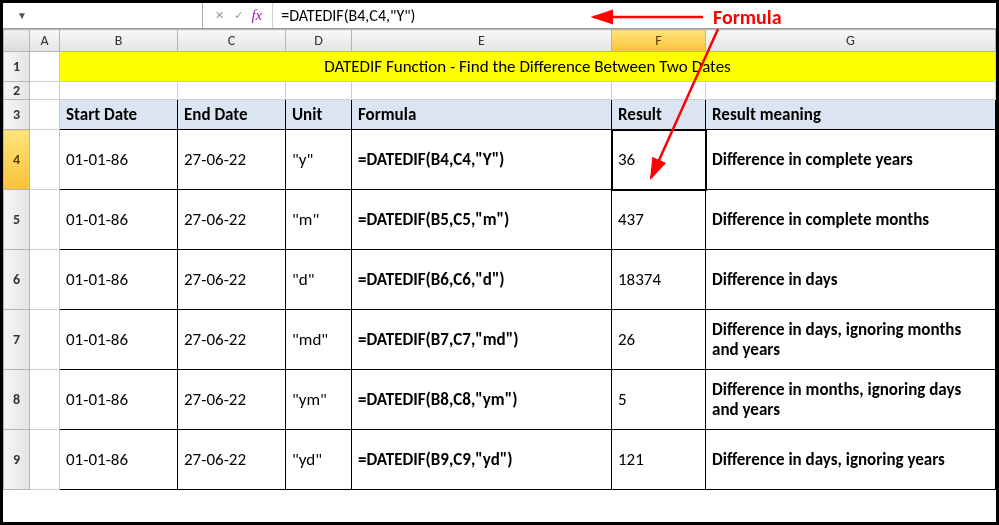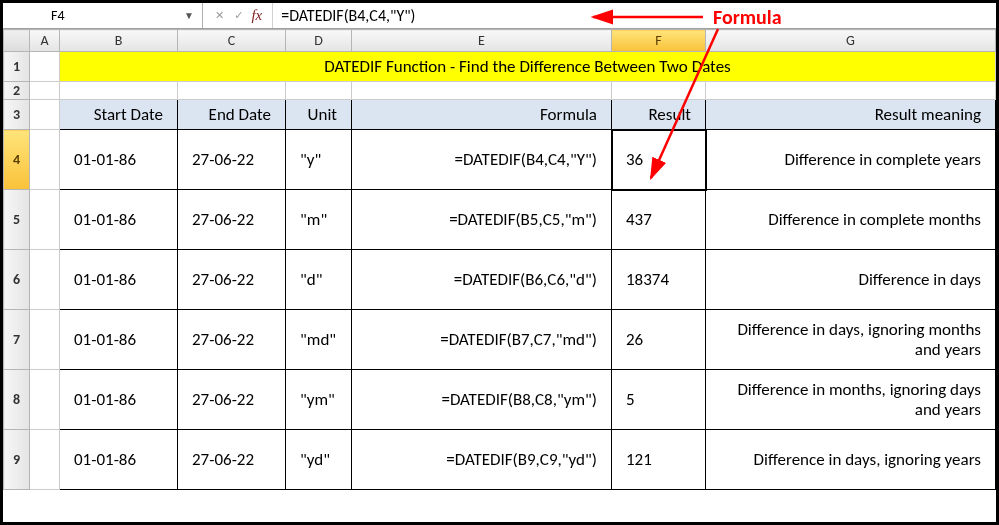--- a/index.html
+++ b/index.html
@@ -189,7 +189,6 @@
 
 <div class="topbar">
   <div class="namebox-wrap">
-    <span class="namebox">F4</span>
     <span class="namebox-arrow">▼</span>
   </div>
   <div class="fx-area">

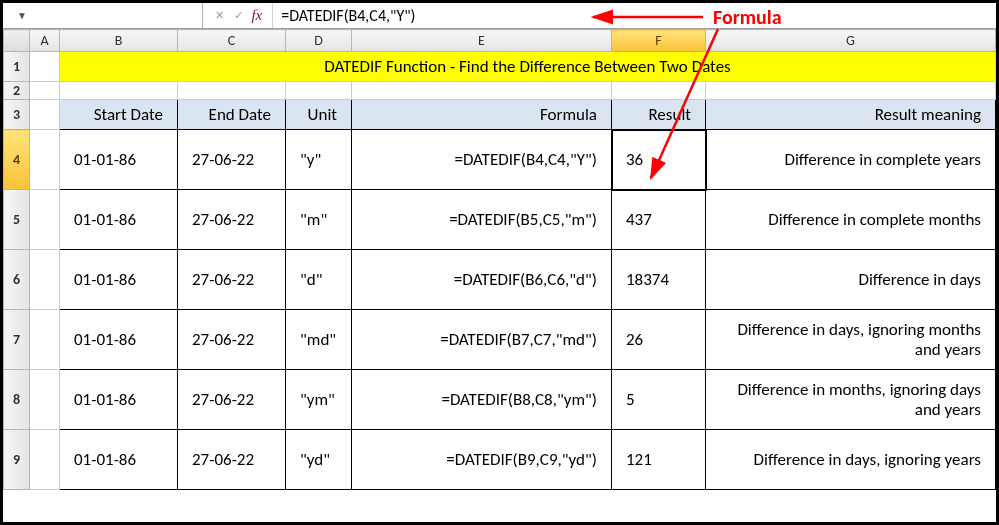--- a/index.html
+++ b/index.html
@@ -55,7 +55,7 @@
     font-style: italic;
     font-family: "Times New Roman", serif;
     font-size: 15px;
-    color: #7f1d1d;
+    color: #a21caf;
   }
   .formula-input {
     flex: 1;

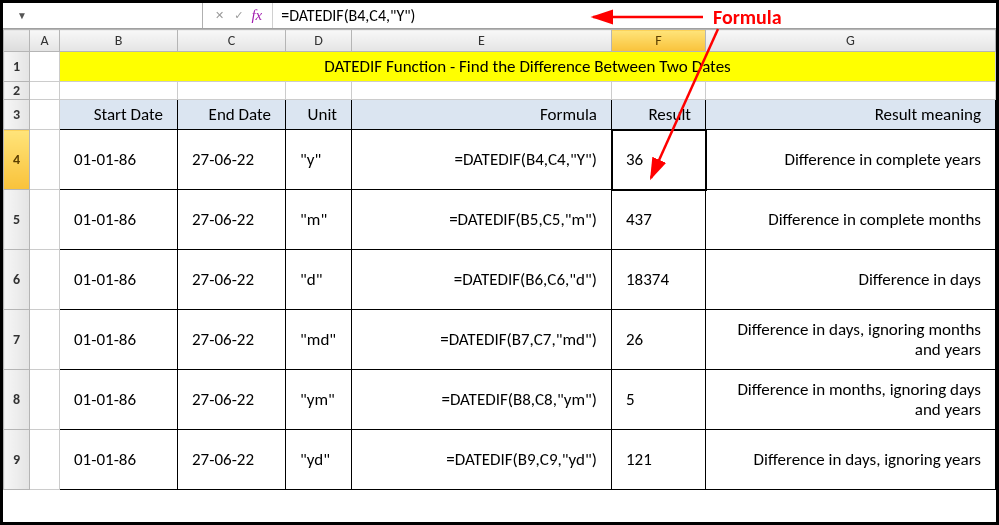--- a/index.html
+++ b/index.html
@@ -111,7 +111,7 @@
     border: 1px solid #ccc;
     background: #fff;
     font-size: 17px;
-    padding: 0 14px;
+    padding: 0 6px;
     vertical-align: middle;
   }
 

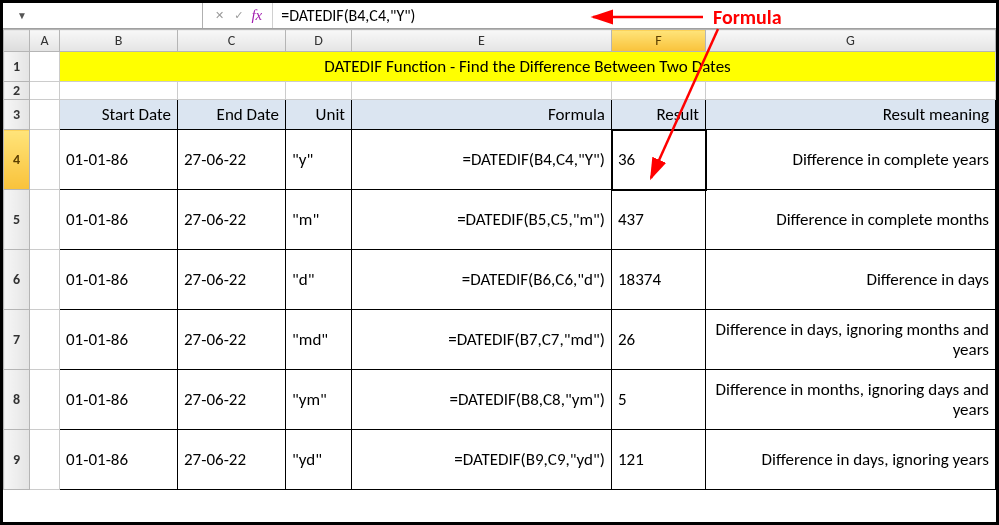--- a/index.html
+++ b/index.html
@@ -138,7 +138,7 @@
   }
 
   .center { }
-  .left { text-align: right; }
+  .left { text-align: left; font-weight: bold; }
 
   
   .col-corner { width: 26px; }

